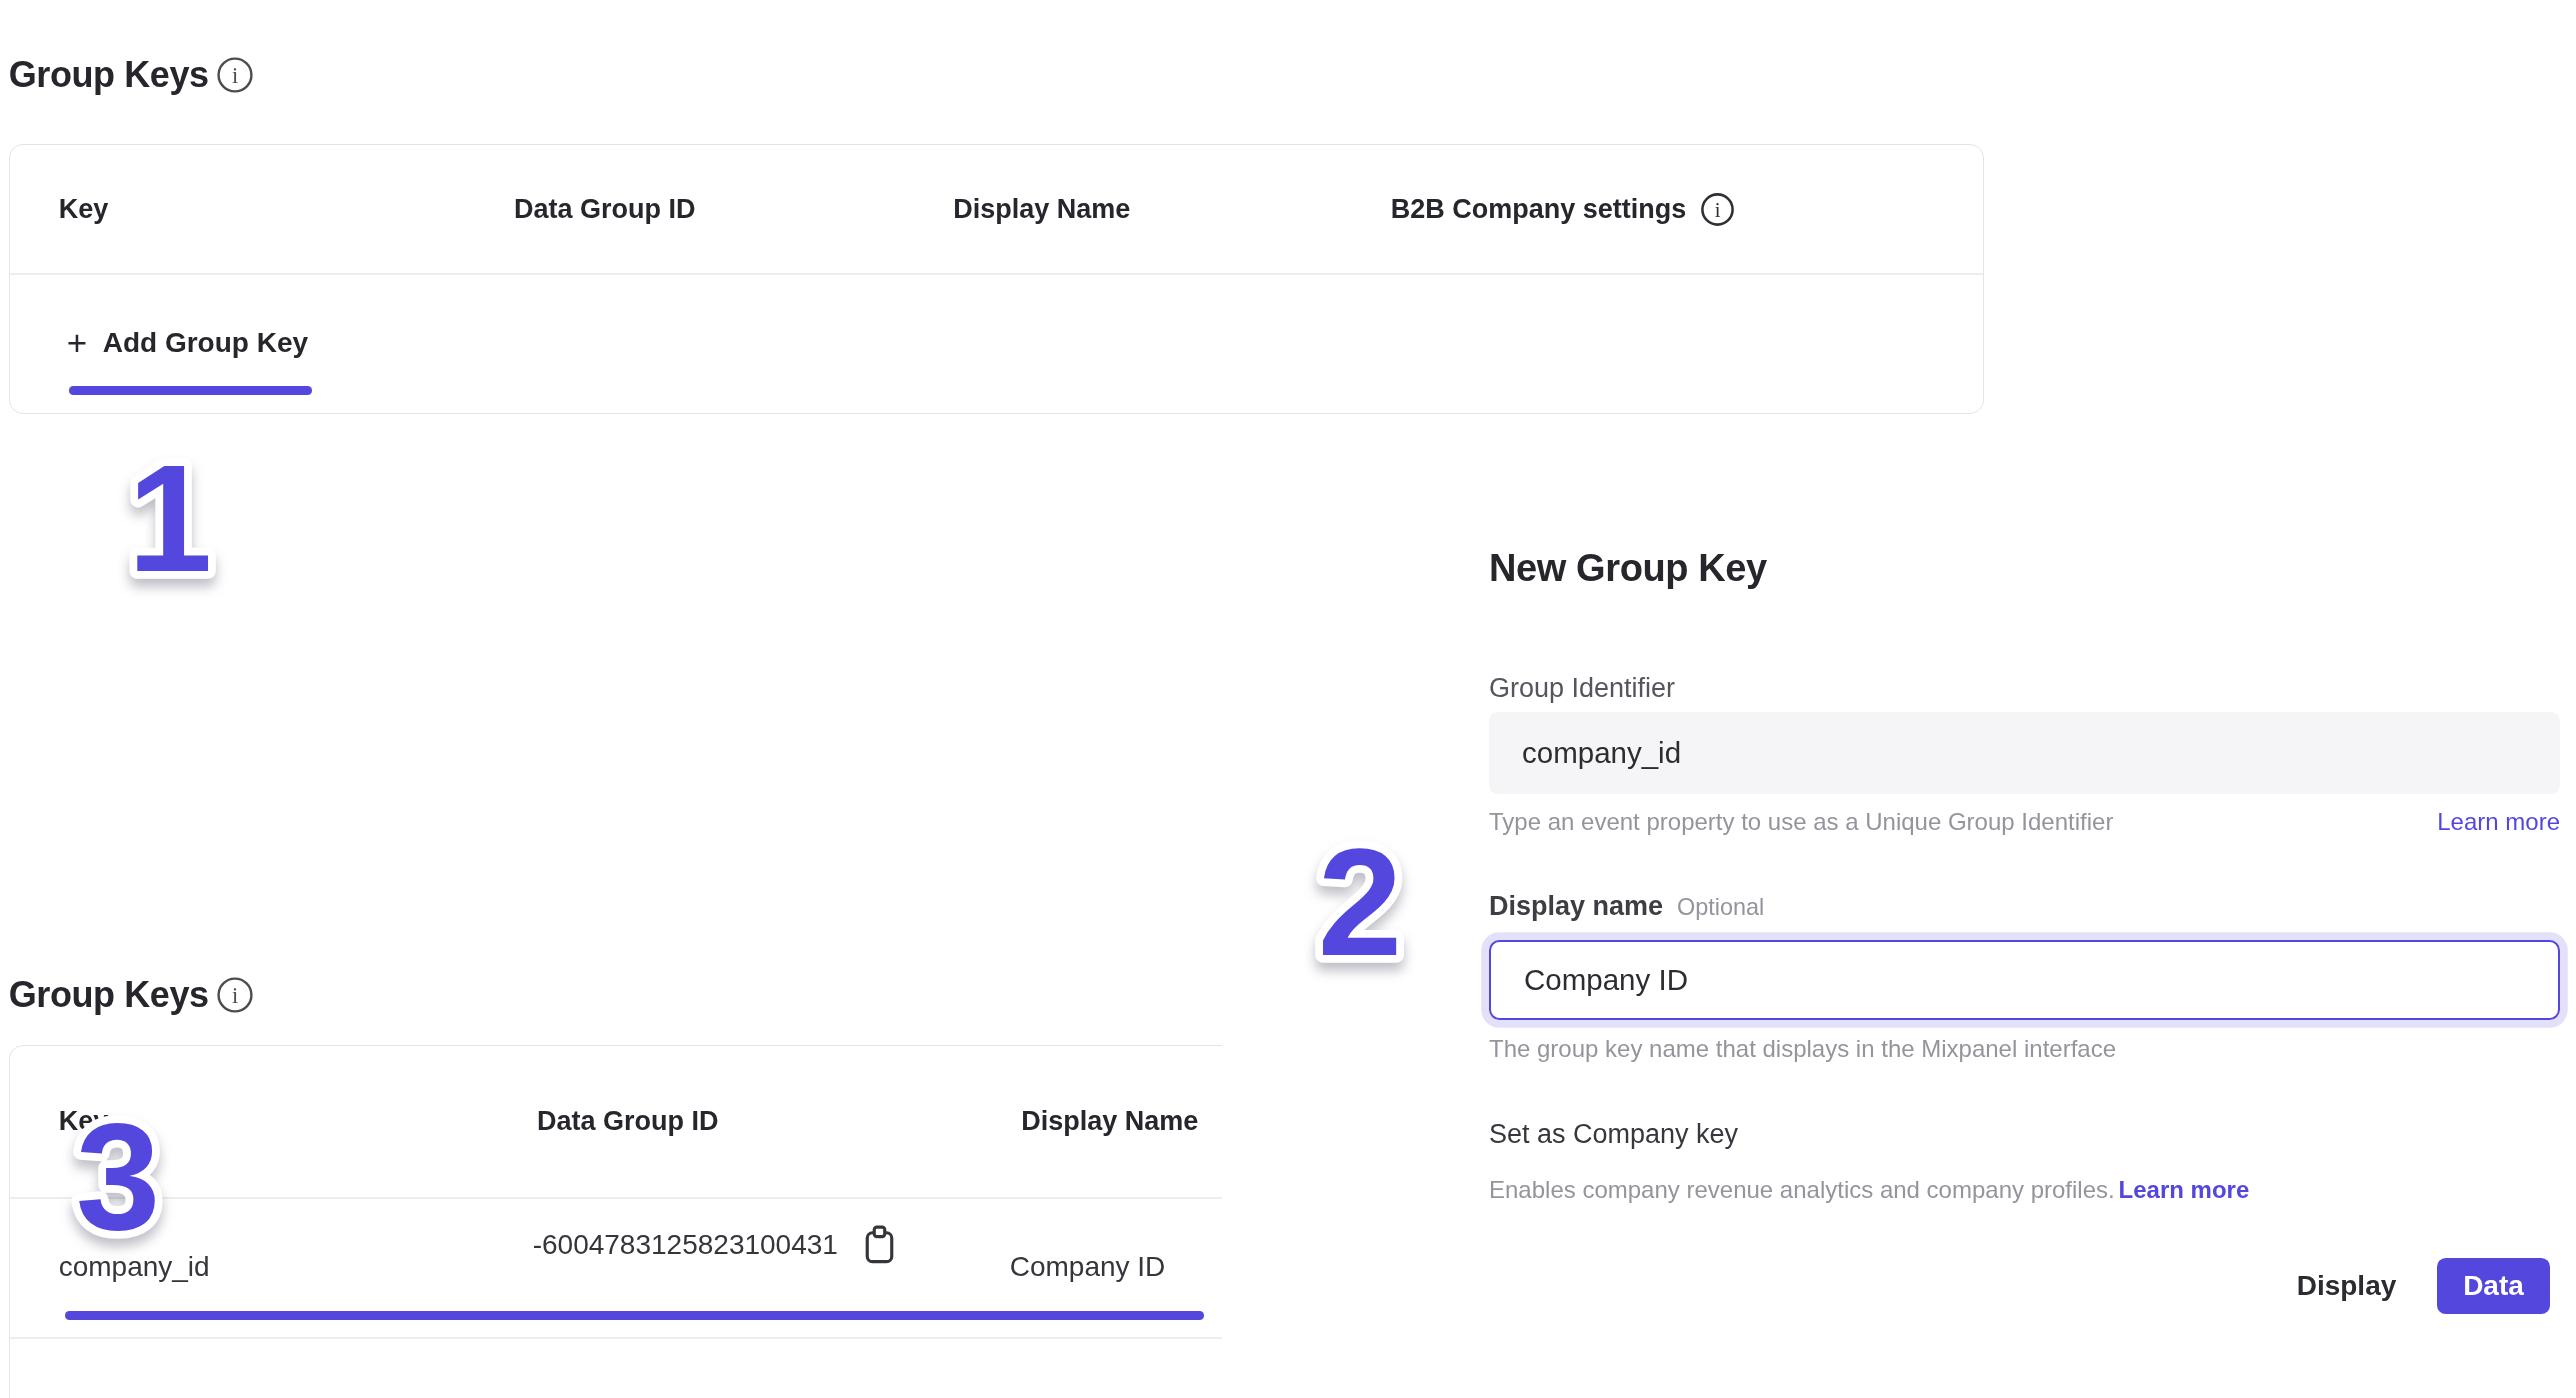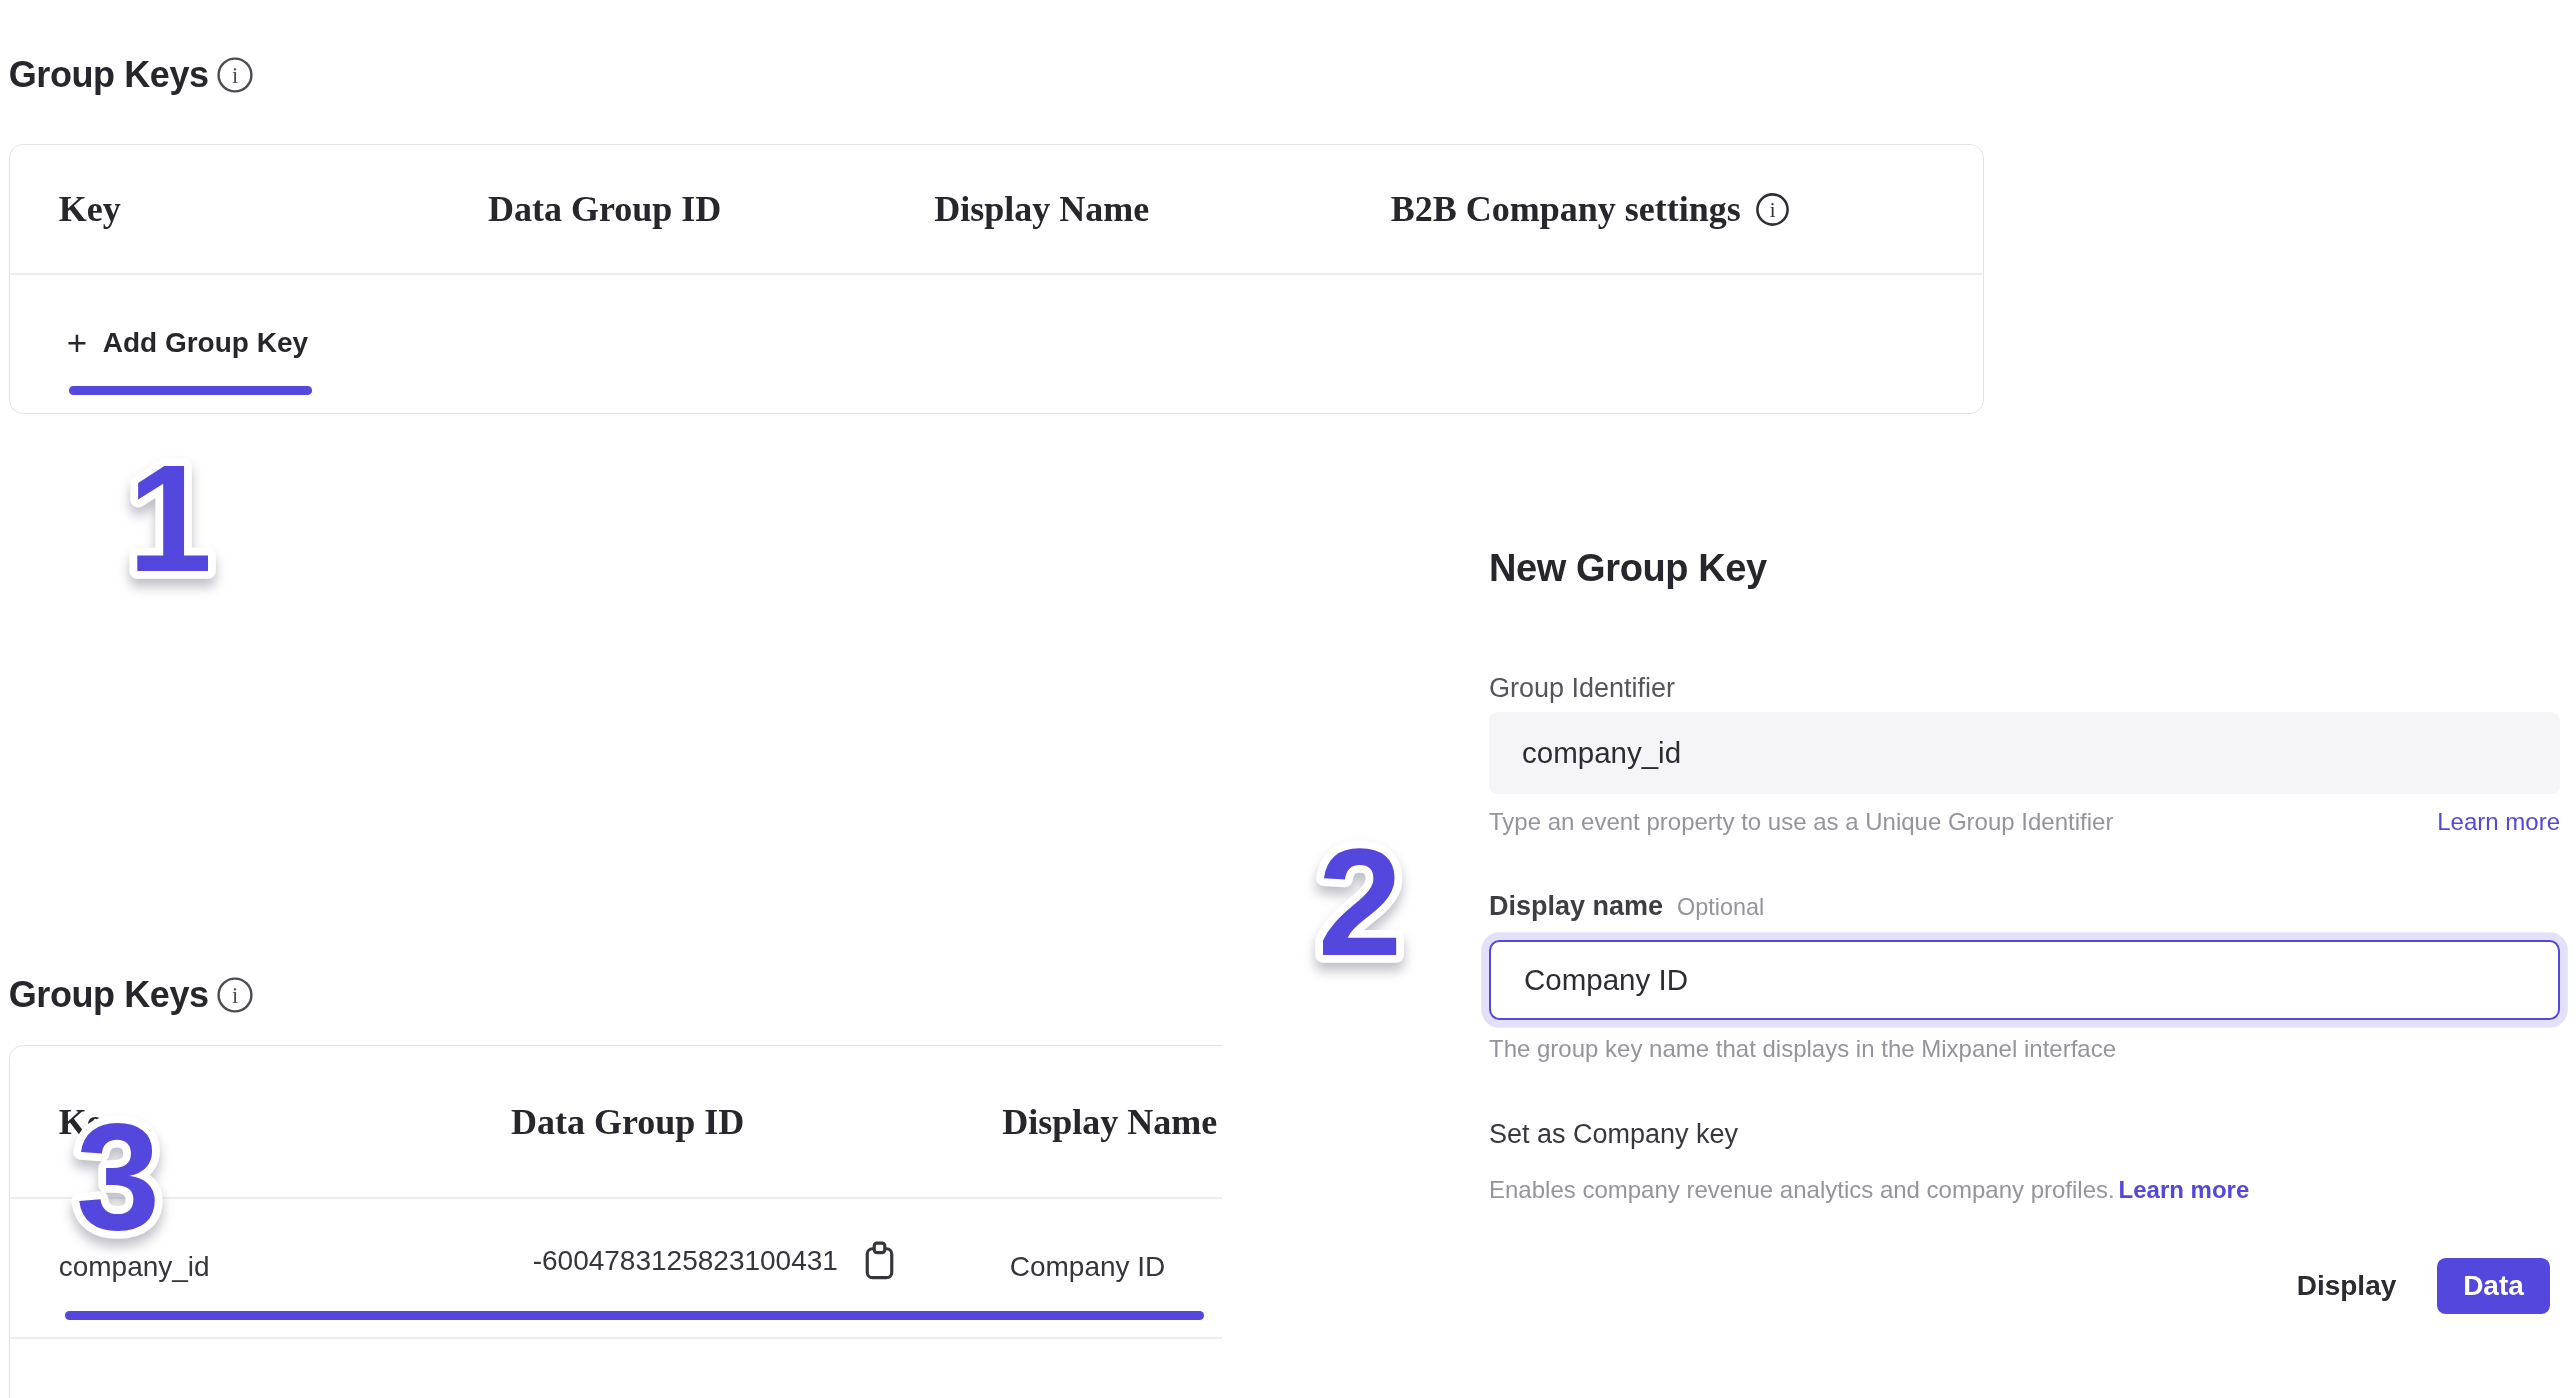--- a/index.html
+++ b/index.html
@@ -22,7 +22,7 @@
 
   
   .card{background:#fff;border:1.7px solid var(--border);border-radius:14px;position:relative;}
-  .th{font-size:36px;font-weight:700;color:var(--text-dark);font-family:Liberation Serif, serif;}
+  .th{font-size:27px;font-weight:700;color:var(--text-dark);}
   .cell{font-size:28px;color:#35353c;}
   .hdivider{position:absolute;left:0;right:0;height:1.7px;background:var(--divider);}
   .center-col{transform:translateX(-50%);white-space:nowrap;}

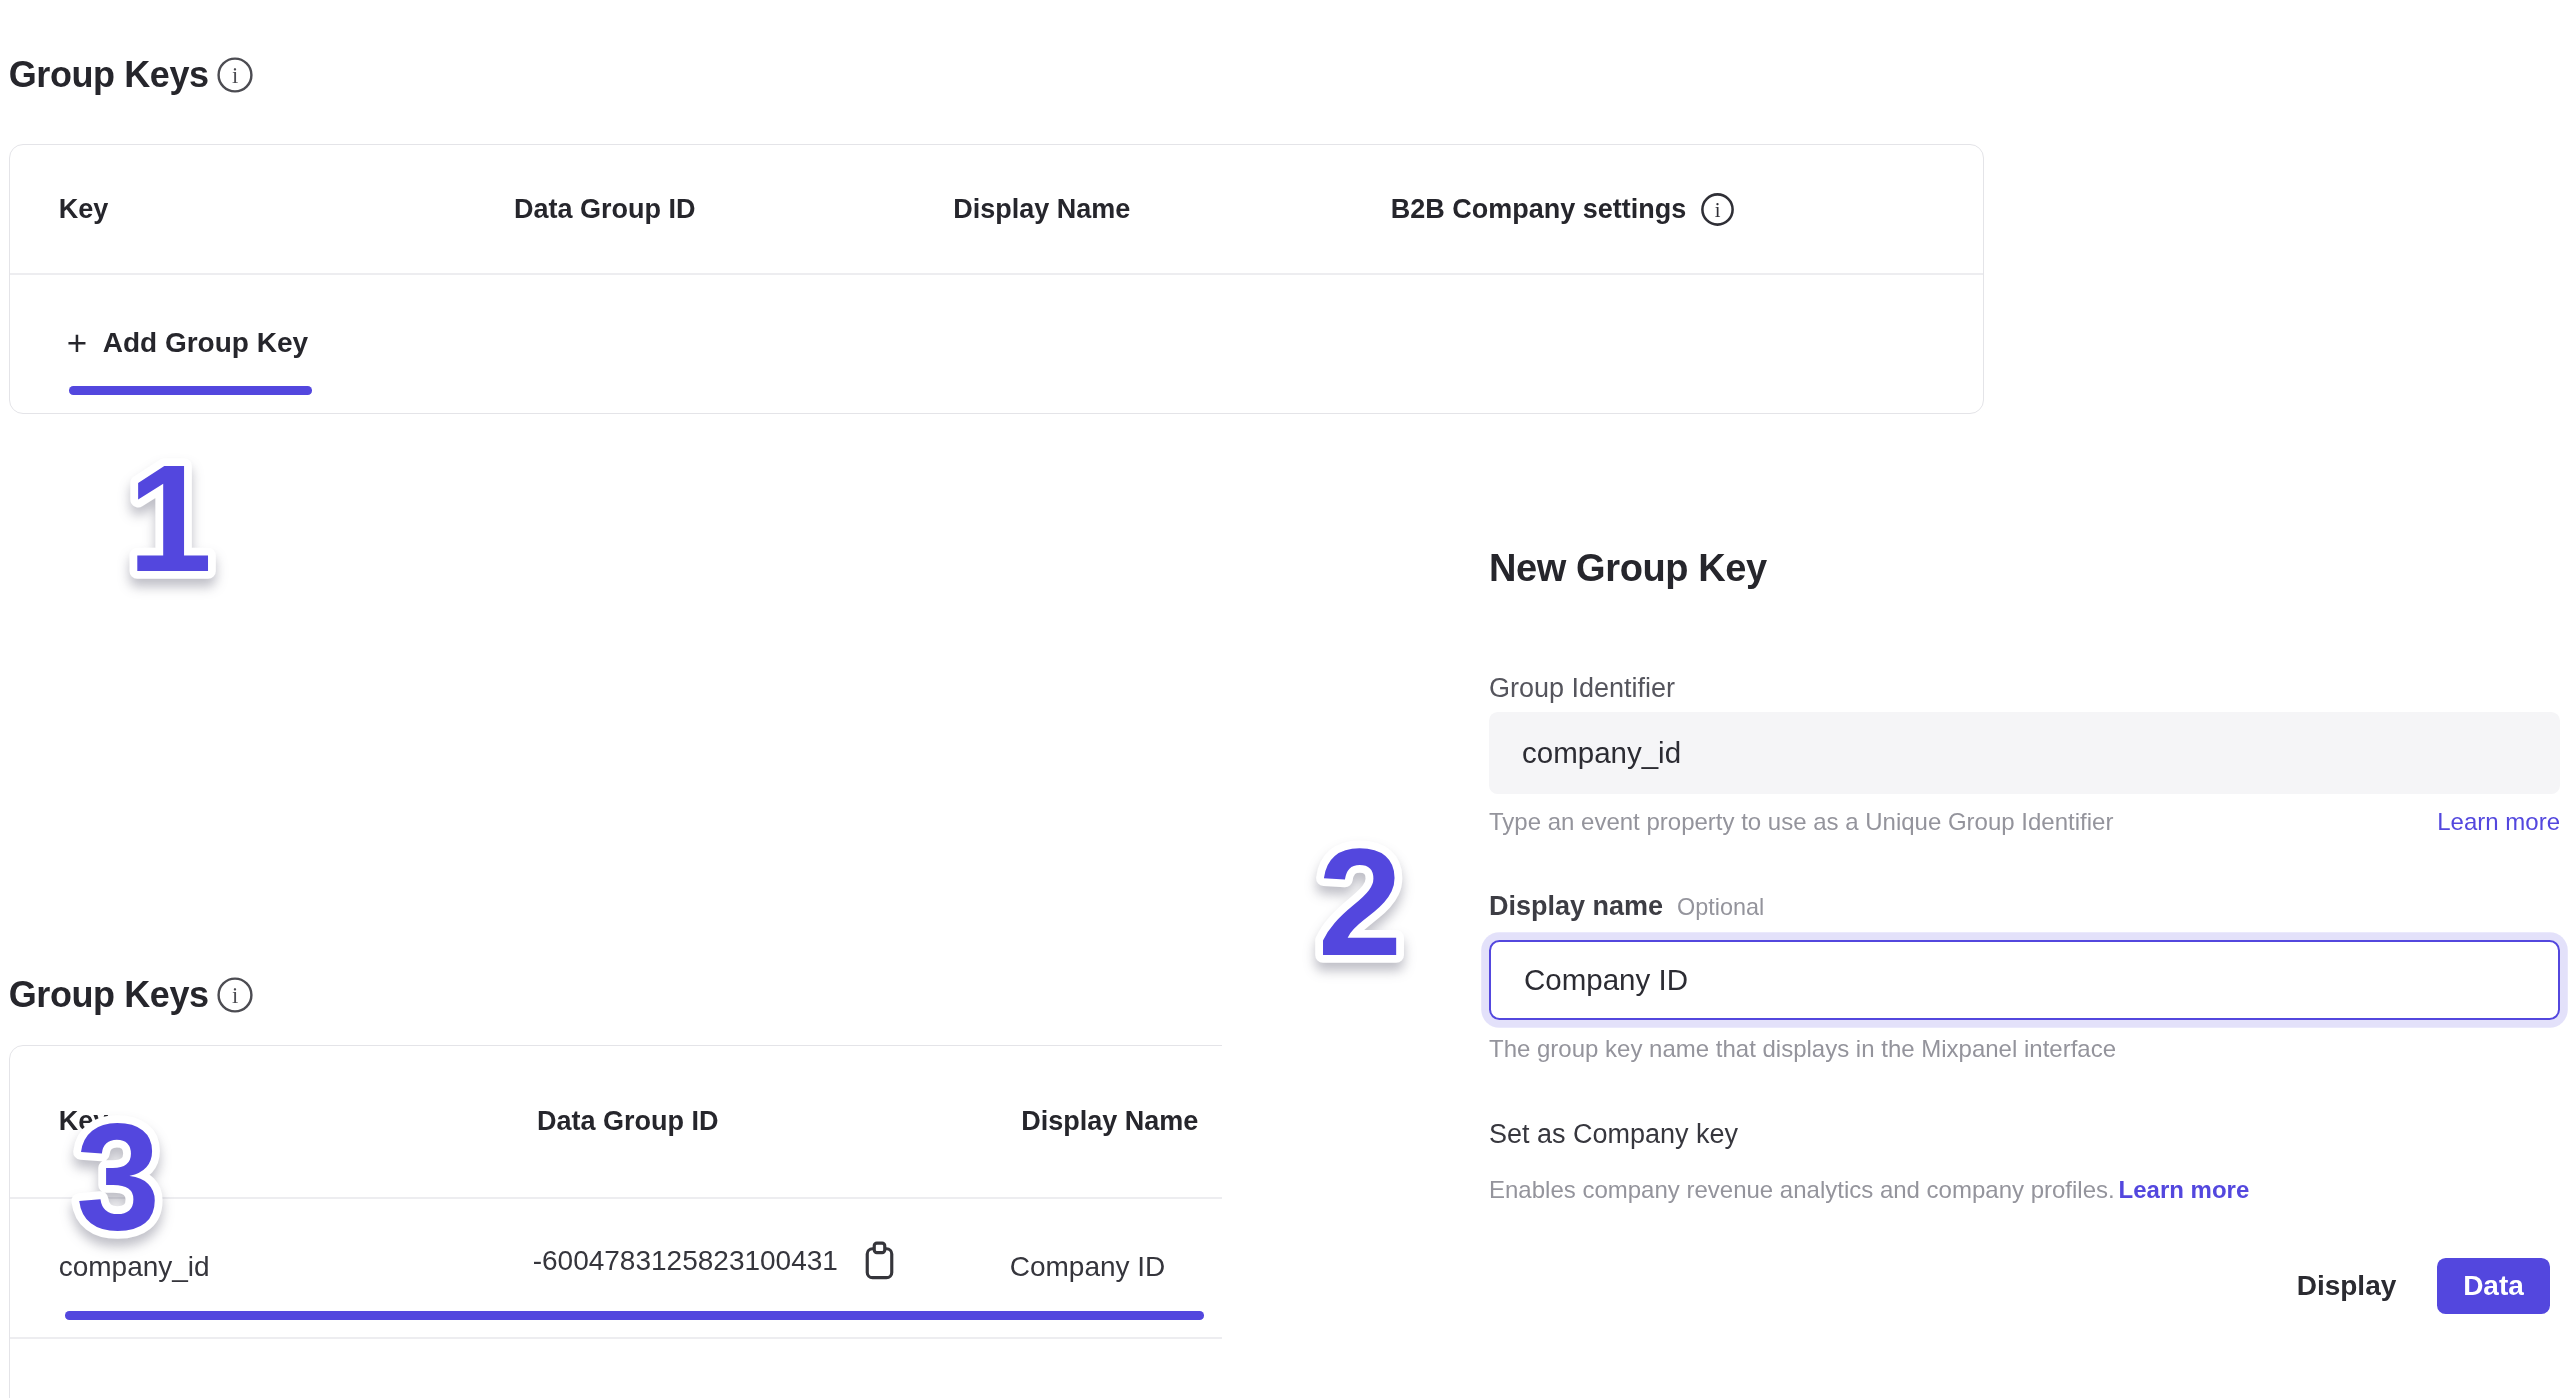--- a/index.html
+++ b/index.html
@@ -140,7 +140,7 @@
     <div class="hdivider" style="top:151px;"></div>
 
     <div class="abs cell" style="left:49px;top:151px;height:140px;display:flex;align-items:center;">company_id</div>
-    <div class="abs row-flex" style="left:523px;top:159px;height:112px;gap:24px;">
+    <div class="abs row-flex" style="left:523px;top:143px;height:112px;gap:24px;">
       <span class="cell">-6004783125823100431</span>
       <svg width="35" height="42" viewBox="0 0 40 48">
         <rect x="6" y="10" width="28" height="33" rx="6" fill="none" stroke="#35353b" stroke-width="3.6"></rect>

